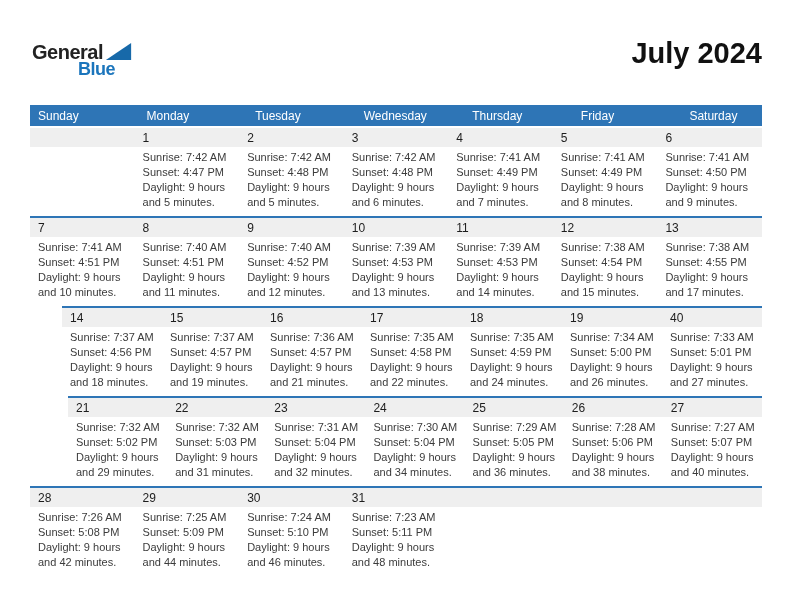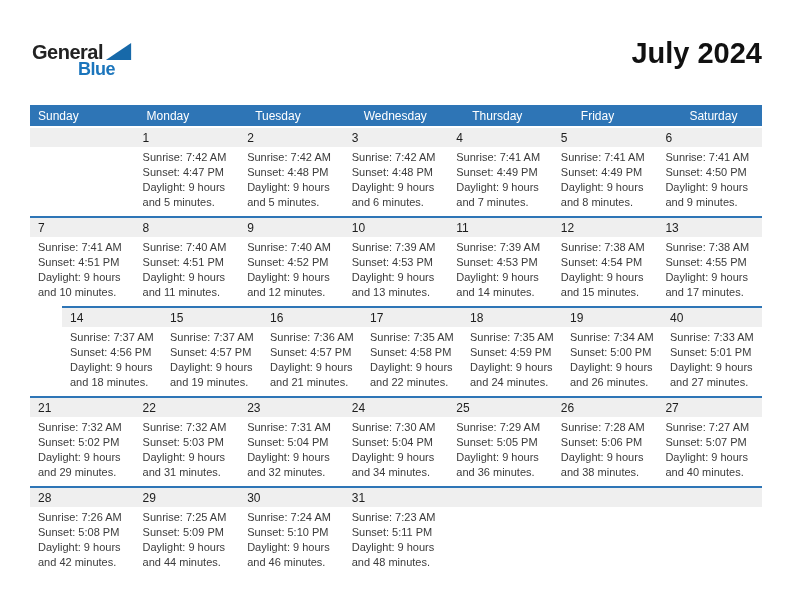--- a/index.html
+++ b/index.html
@@ -232,7 +232,7 @@
             </div>
           </div>
         </div>
-        <div class="week-row" style="border-top-color: rgb(46, 117, 182);">
+        <div class="week-row" style="border-top-color: rgb(46, 117, 182); margin-left: 38px;">
           <div class="num-strip">
             <div class="num-cell">21</div>
             <div class="num-cell">22</div>

